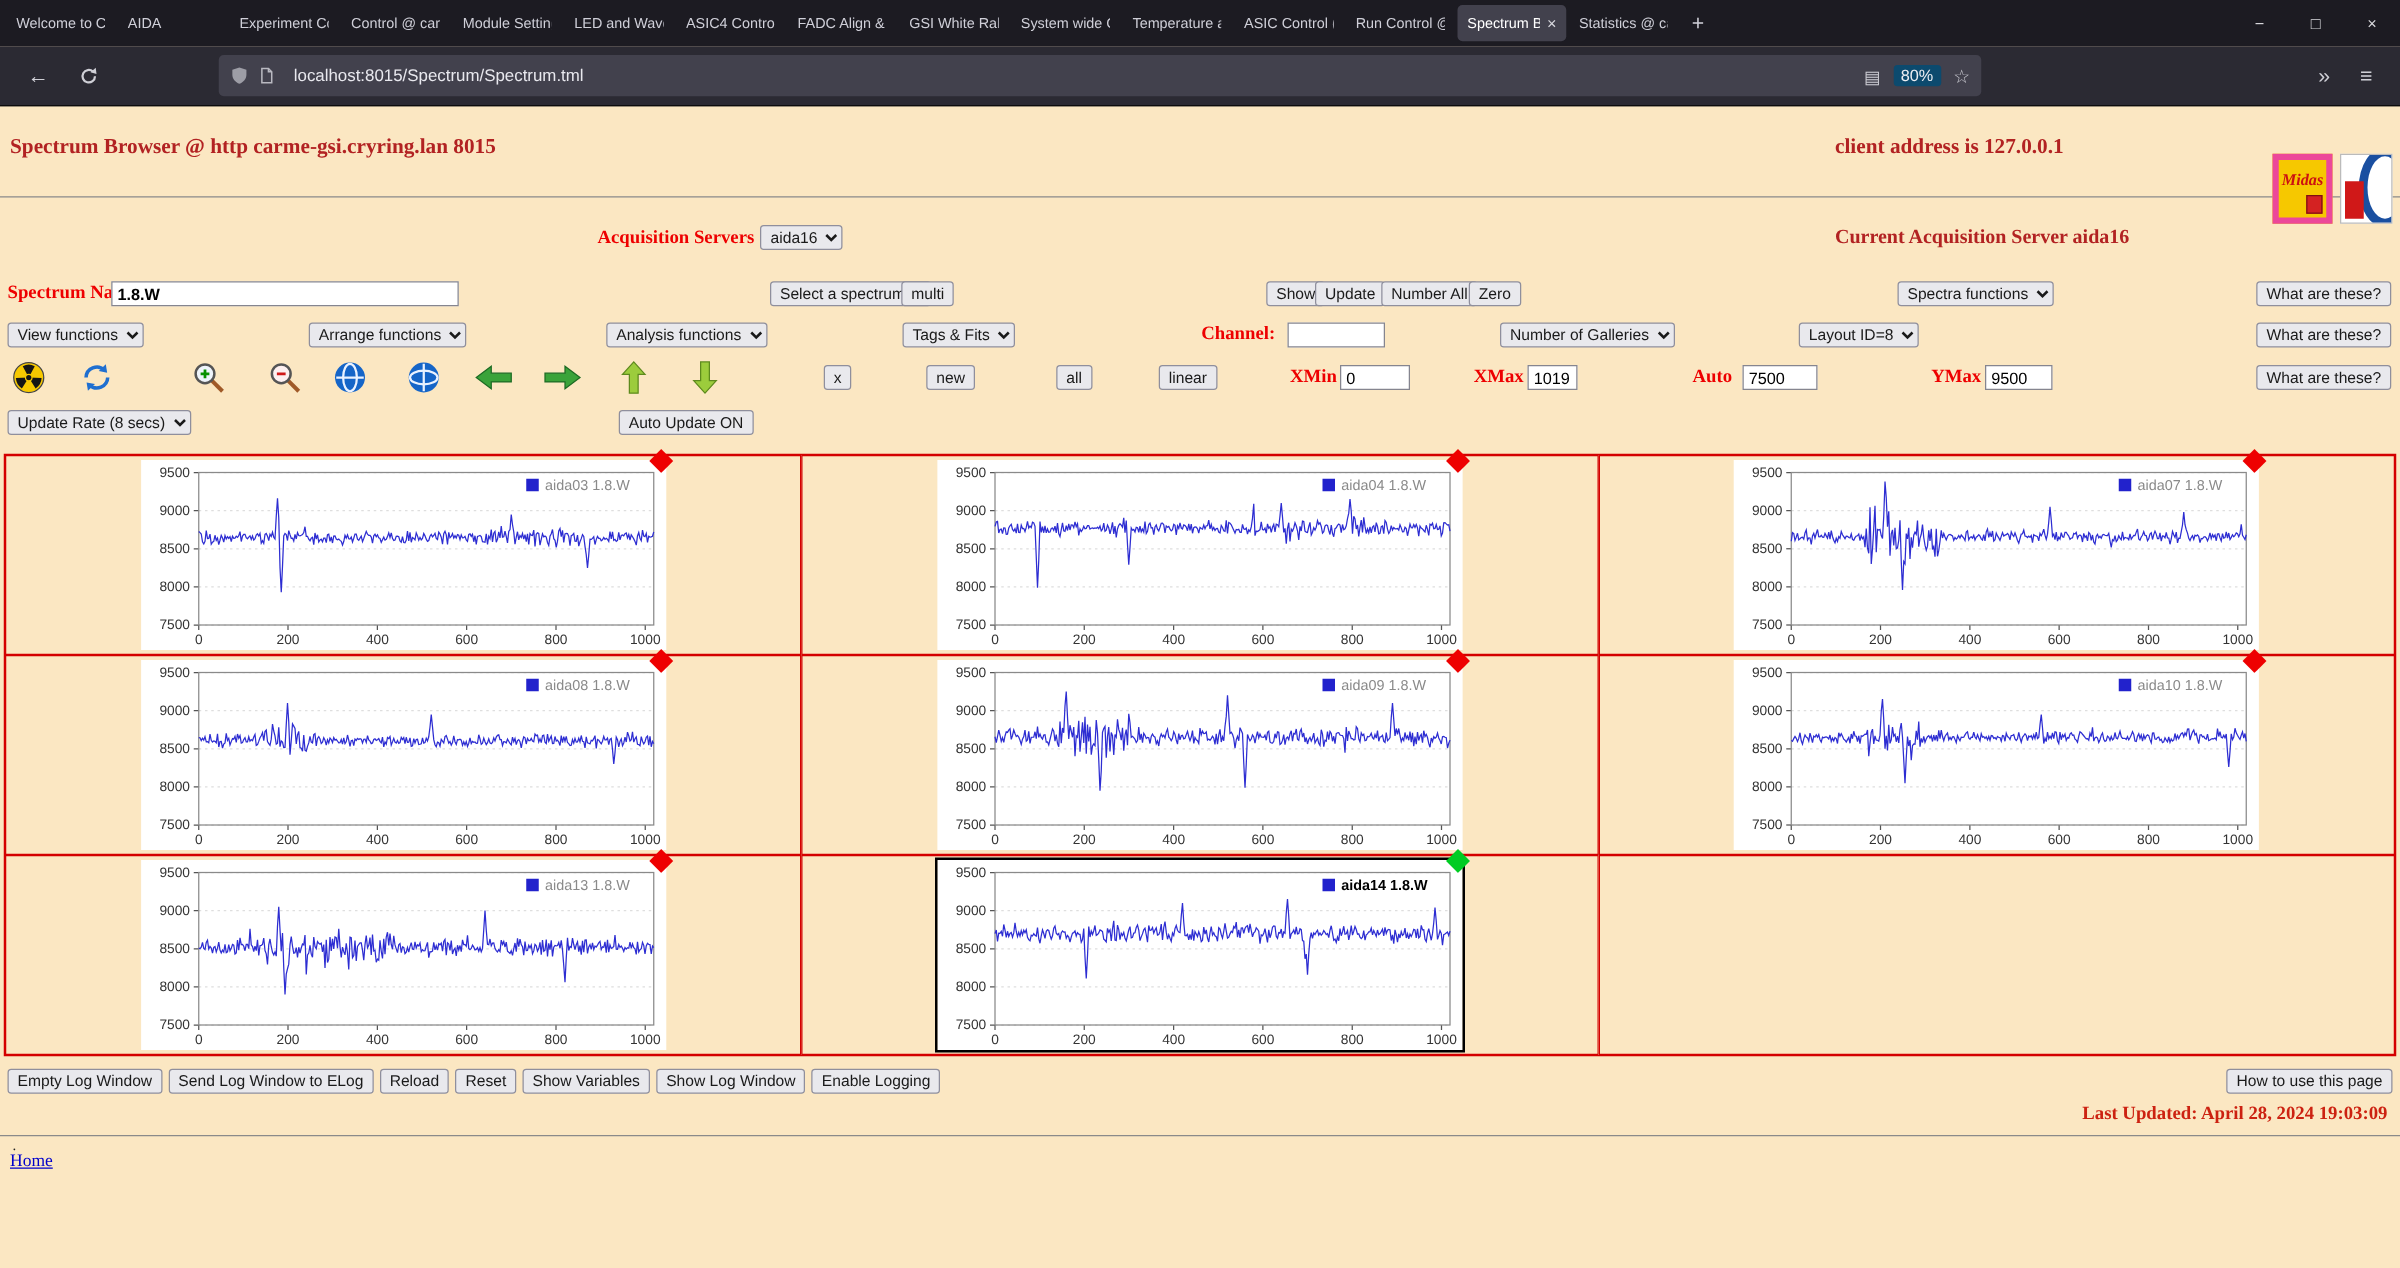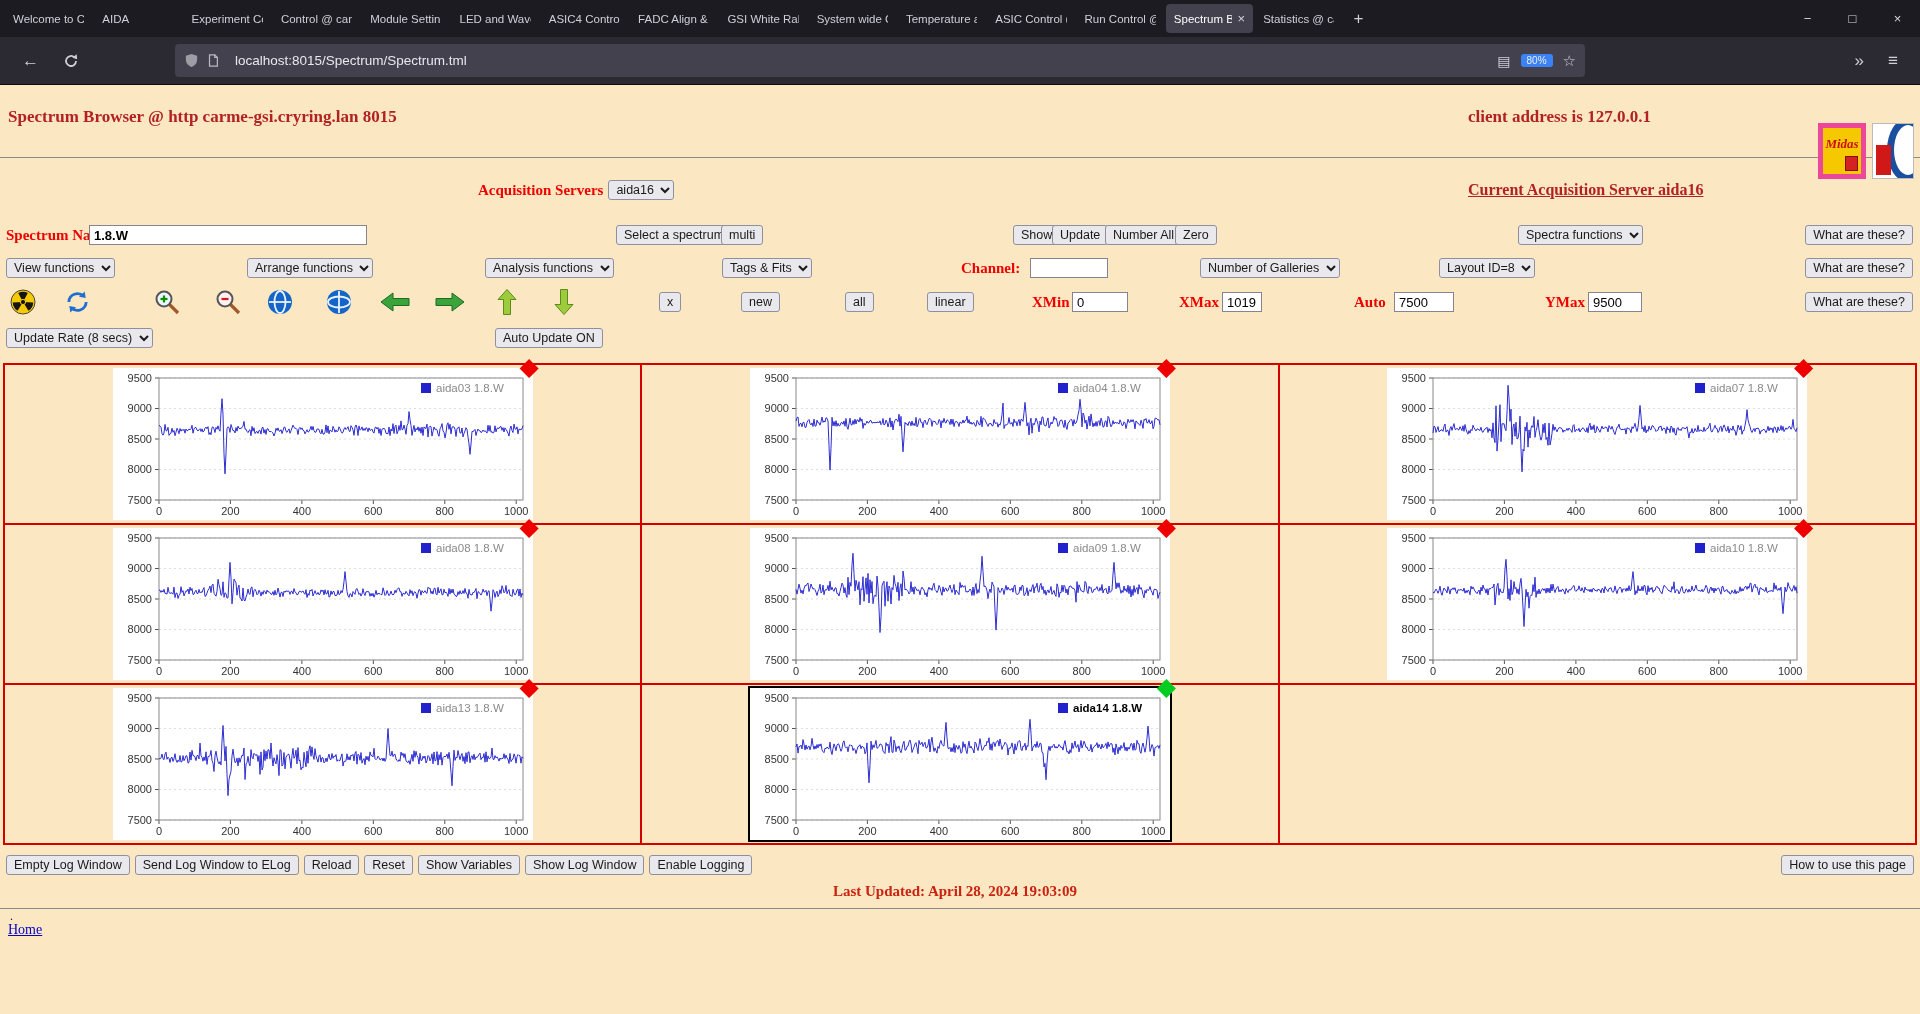--- a/index.html
+++ b/index.html
@@ -27,7 +27,7 @@
   .url-text { flex:1; margin:0 8px; color:#e8e8ee; white-space:nowrap; overflow:hidden;
               font-family:"Liberation Sans", sans-serif; }
   .reader { font-size:14px; color:#cfcfd6; margin:0 4px; }
-  .zoom-badge { background:#3b82f6; border-radius:3px; padding:1px 6px; font-size:10px; margin:0 6px; color:#eceef2; }
+  .zoom-badge { background:#0c4a6e; border-radius:3px; padding:1px 6px; font-size:13px; margin:0 6px; color:#eceef2; }
   .star { font-size:15px; color:#cfcfd6; margin-left:4px; }
 
   

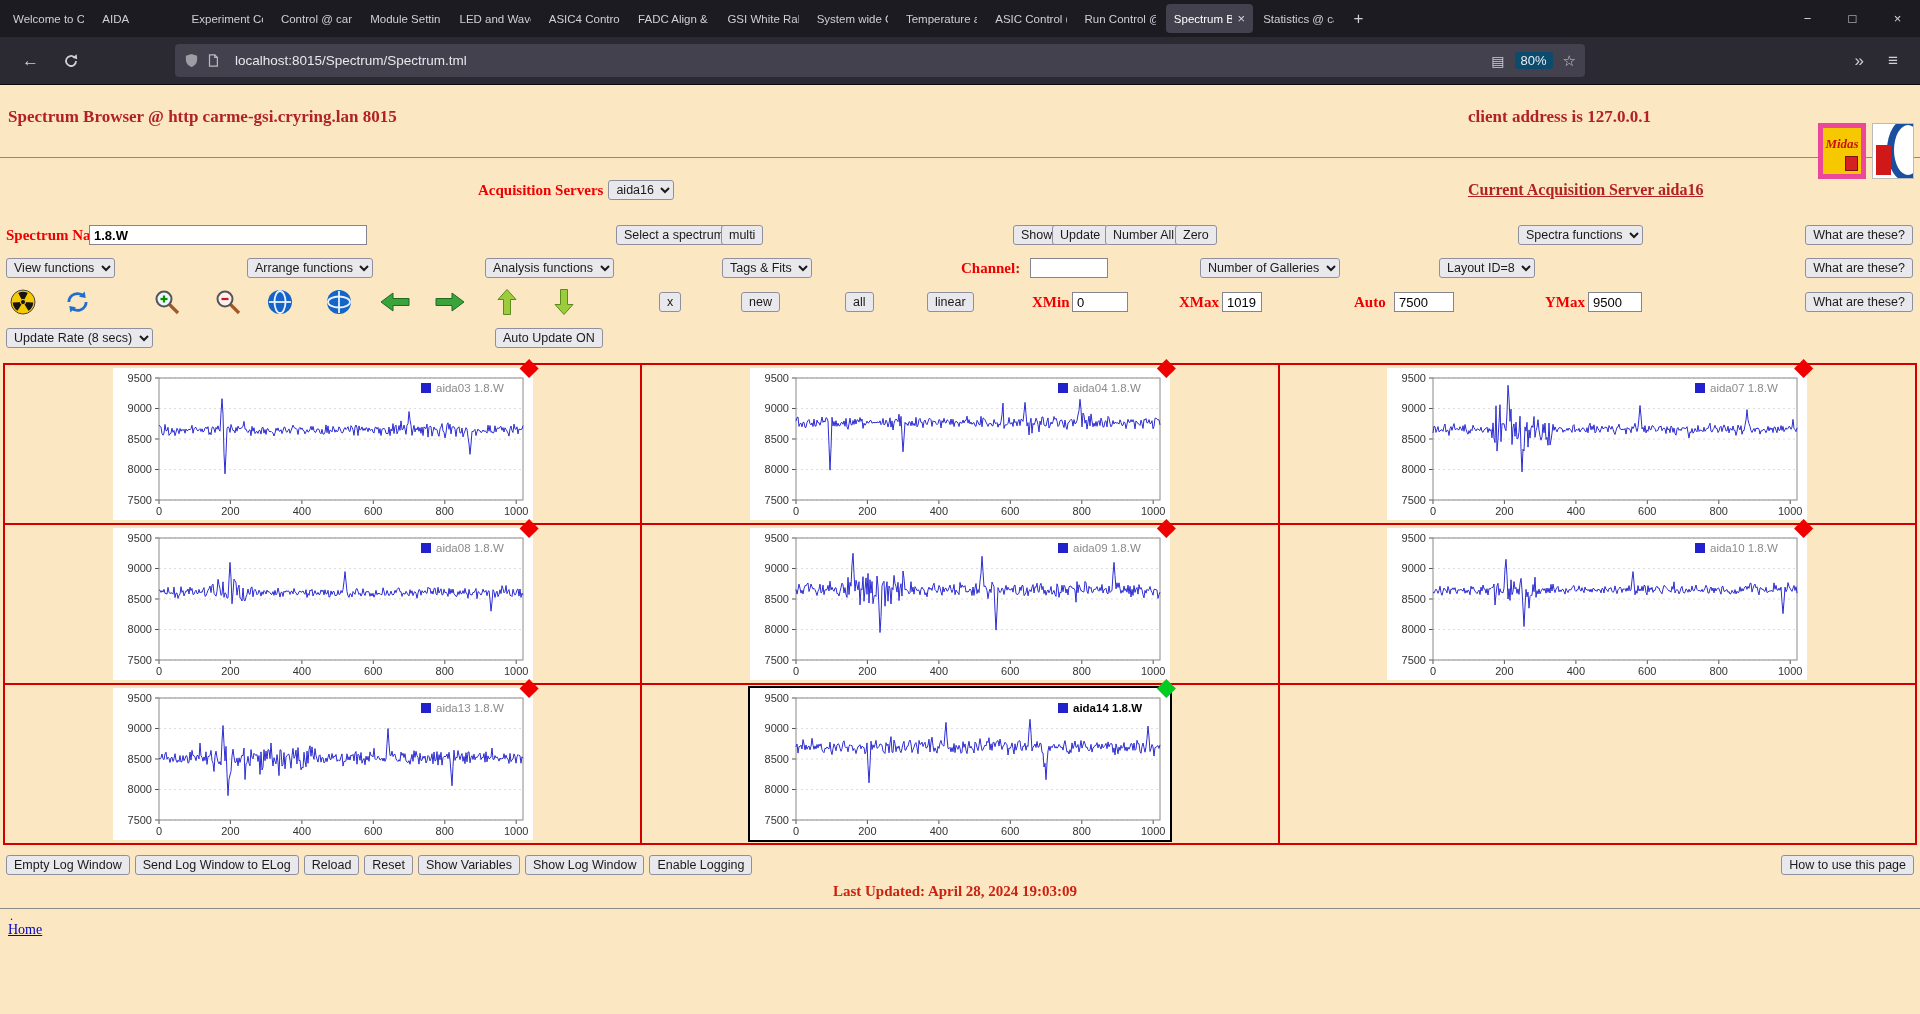--- a/index.html
+++ b/index.html
@@ -46,7 +46,7 @@
   .r-fn { height:28px; margin-top:4px; }
   .r-tools { height:32px; margin-top:4px; }
   .r-rate { height:28px; margin-top:6px; }
-  .cur-title { font-weight:bold; font-size:16px; color:#b22222;text-decoration:underline; }
+  .cur-title { font-weight:bold; font-size:16px; color:#b22222; }
 
   button.std, select { font-family:"Liberation Sans", sans-serif; font-size:12.5px; color:#1a1a1a;
            background:#e9e9ed; border:1px solid #8f8f9d; border-radius:3px; padding:2px 7px; }

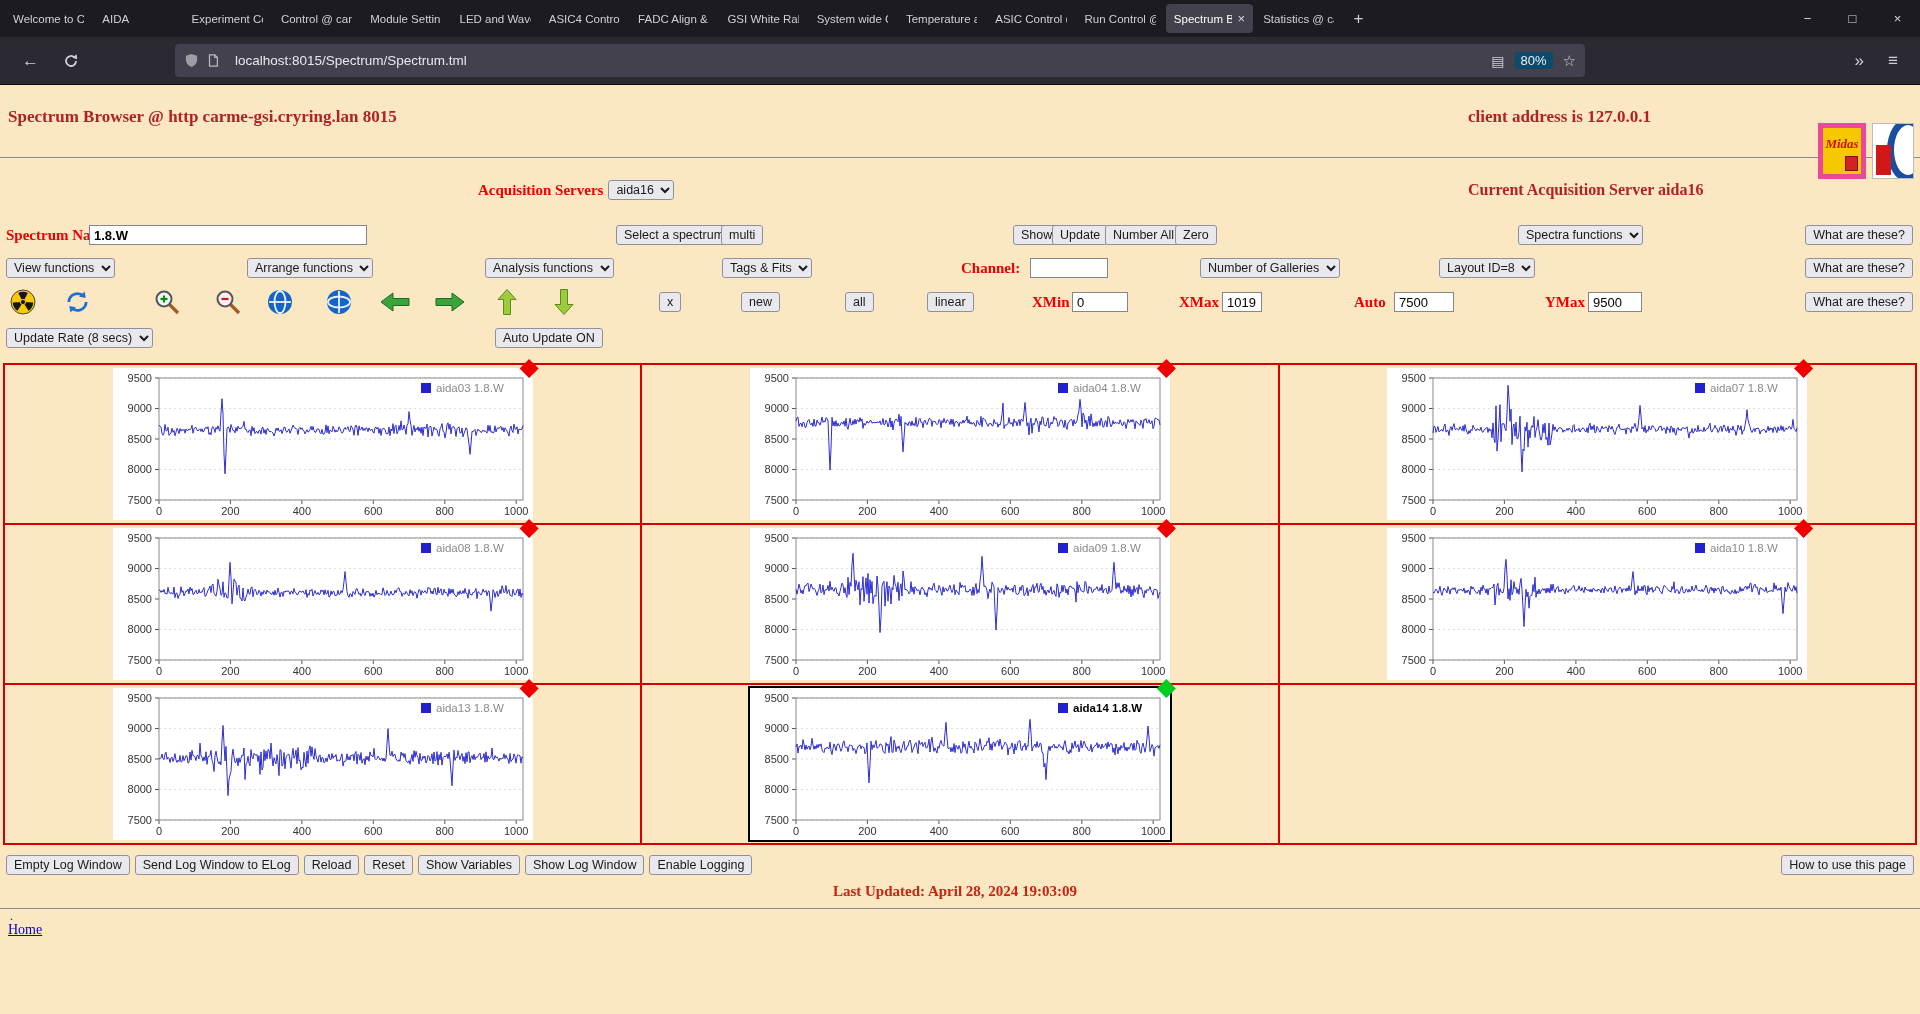--- a/index.html
+++ b/index.html
@@ -77,7 +77,7 @@
 
   .f-buttons { display:flex; gap:5px; margin:10px 6px 0 6px; align-items:center; }
   .f-help { margin-left:auto; }
-  .lastupd { text-align:center; margin:8px 10px 0 0; font-weight:bold; color:#cc2211; font-size:15px; }
+  .lastupd { text-align:right; margin:8px 10px 0 0; font-weight:bold; color:#cc2211; font-size:15px; }
   .dotline { margin:3px 0 0 10px; font-size:12px; line-height:8px; color:#222; }
   .home { color:#0000cc; font-size:14px; margin-left:8px; text-decoration:underline; cursor:pointer; }
 </style>

